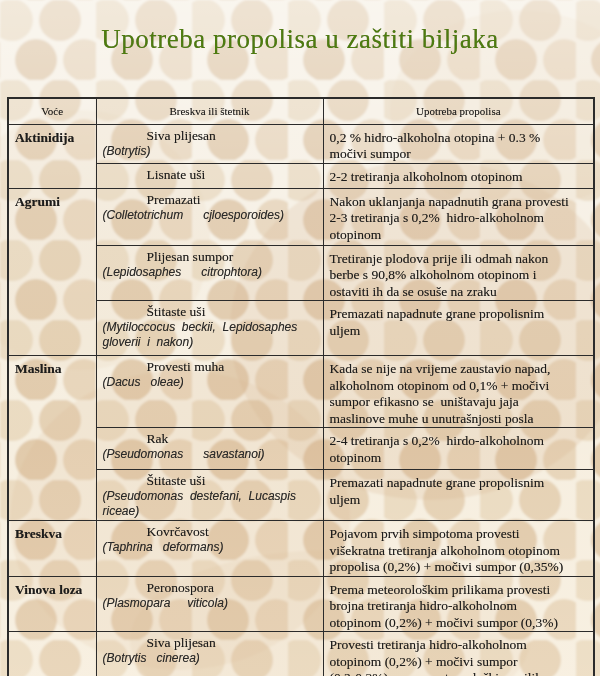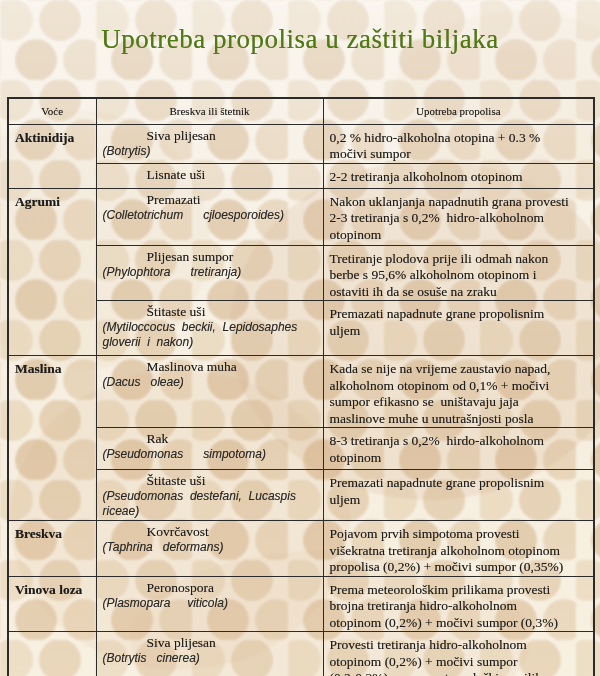--- a/index.html
+++ b/index.html
@@ -164,7 +164,7 @@
         </td>
         <td>
           <div class="treatment">Tretiranje plodova prije ili odmah nakon
-berbe s 95,6% alkoholnom otopinom i
+berbe s 90,8% alkoholnom otopinom i
 ostaviti ih da se osuše na zraku</div>
         </td>
       </tr>

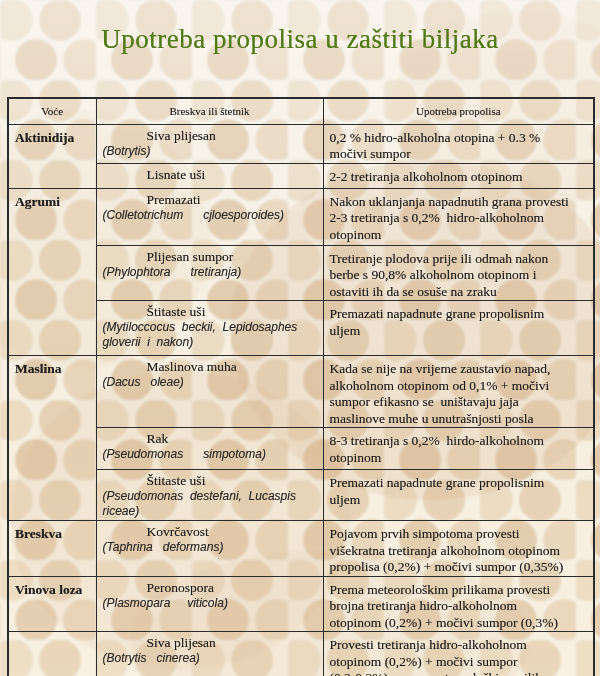--- a/index.html
+++ b/index.html
@@ -160,7 +160,7 @@
       <tr style="height:53px">
         <td>
           <div class="disease-name">Plijesan sumpor</div>
-          <div class="latin">(Phylophtora      tretiranja)</div>
+          <div class="latin">(Lepidosaphes      citrophtora)</div>
         </td>
         <td>
           <div class="treatment">Tretiranje plodova prije ili odmah nakon

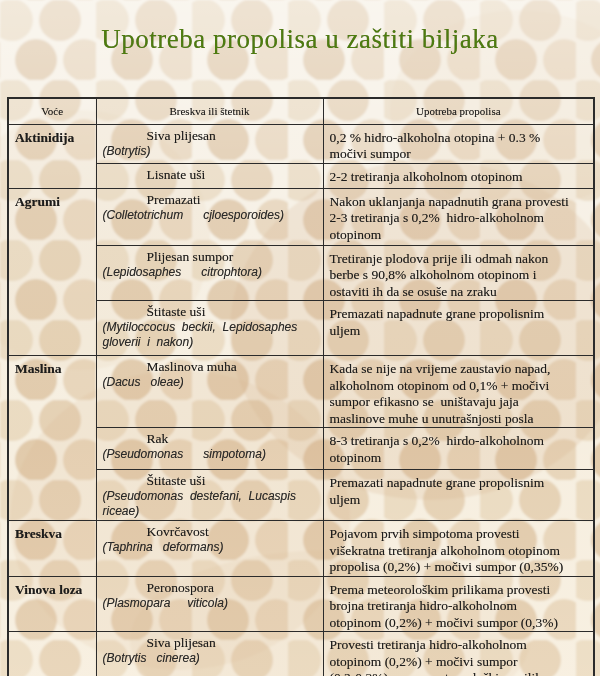--- a/index.html
+++ b/index.html
@@ -184,7 +184,7 @@
       <tr style="height:65px">
         <td class="fruit" rowspan="3">Maslina</td>
         <td>
-          <div class="disease-name">Maslinova muha</div>
+          <div class="disease-name">Provesti muha</div>
           <div class="latin">(Dacus   oleae)</div>
         </td>
         <td>

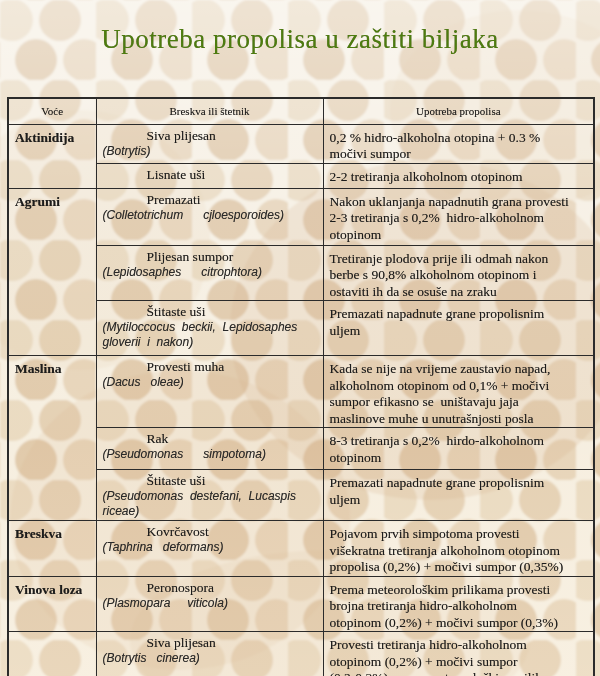--- a/index.html
+++ b/index.html
@@ -201,7 +201,7 @@
           <div class="latin">(Pseudomonas      simpotoma)</div>
         </td>
         <td>
-          <div class="treatment">8-3 tretiranja s 0,2%  hirdo-alkoholnom
+          <div class="treatment">2-4 tretiranja s 0,2%  hirdo-alkoholnom
 otopinom</div>
         </td>
       </tr>

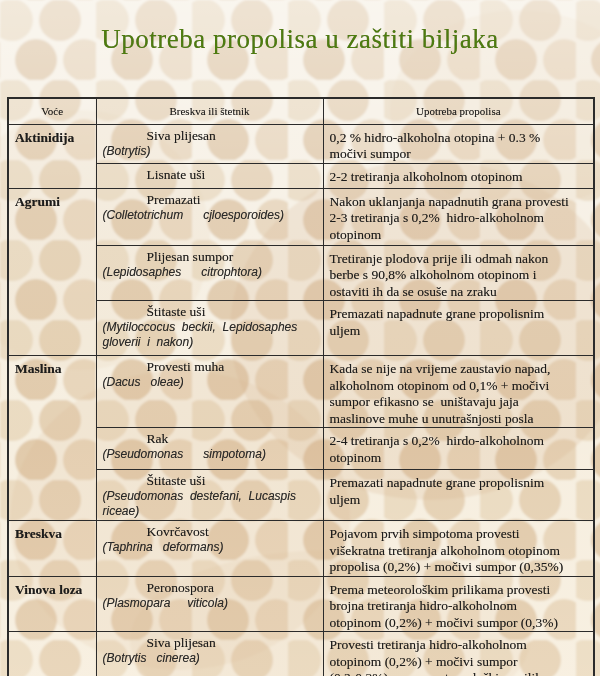--- a/index.html
+++ b/index.html
@@ -198,7 +198,7 @@
       <tr style="height:42px">
         <td>
           <div class="disease-name">Rak</div>
-          <div class="latin">(Pseudomonas      simpotoma)</div>
+          <div class="latin">(Pseudomonas      savastanoi)</div>
         </td>
         <td>
           <div class="treatment">2-4 tretiranja s 0,2%  hirdo-alkoholnom

